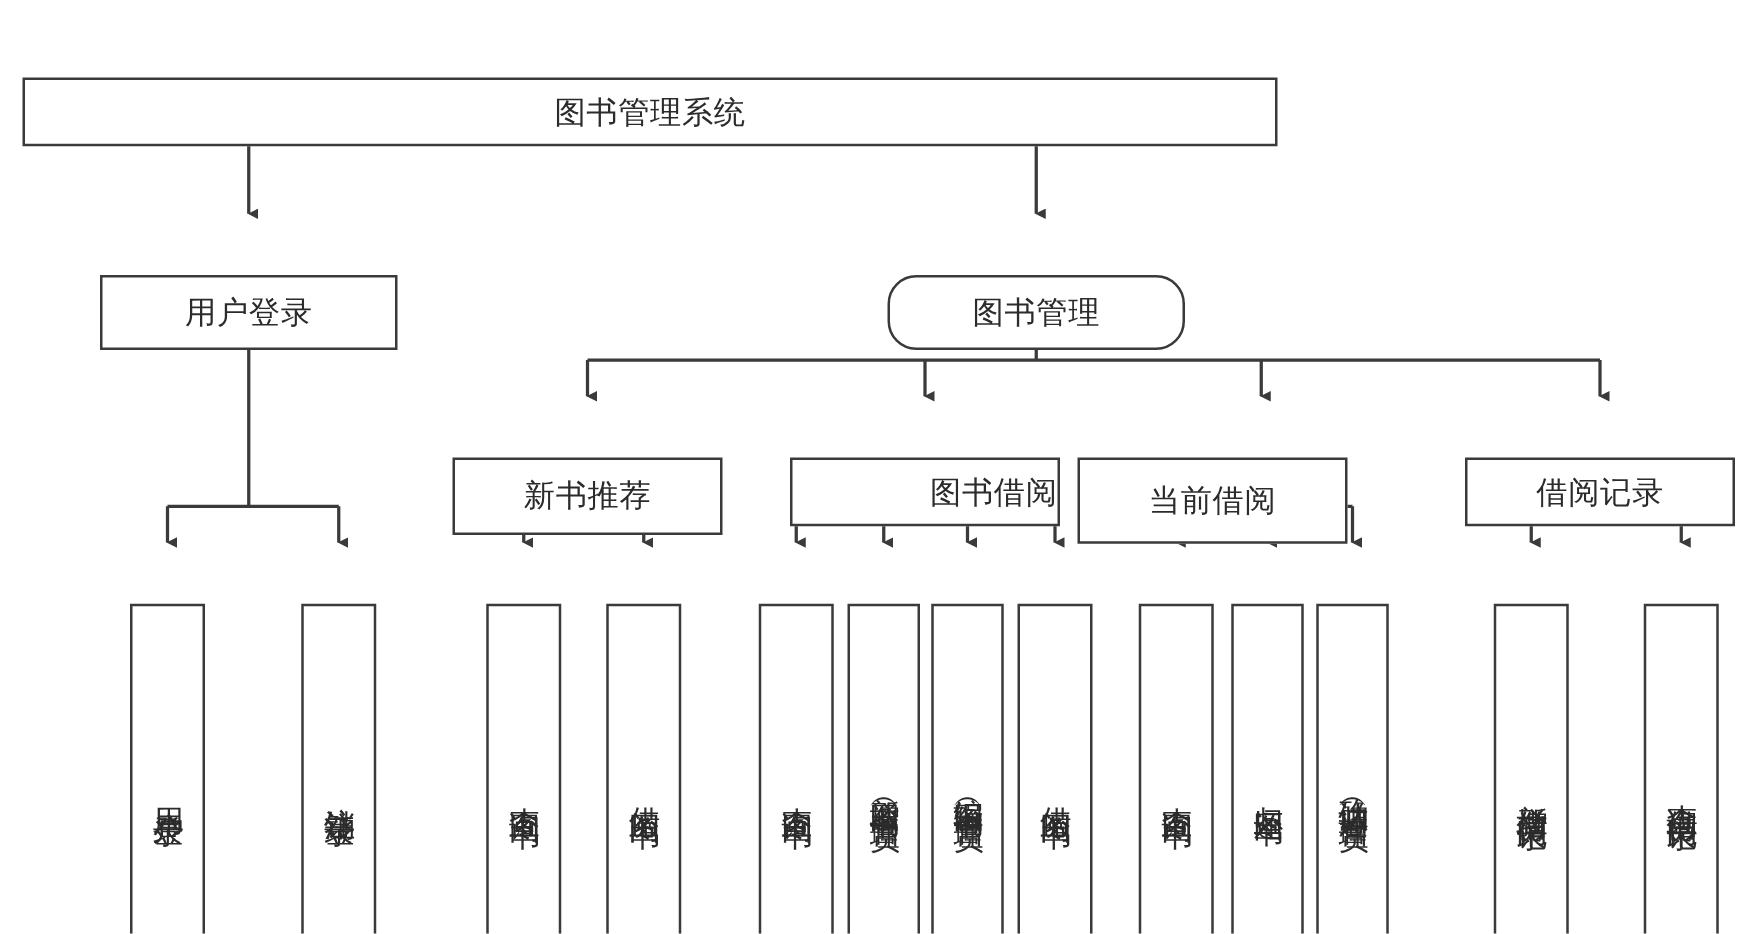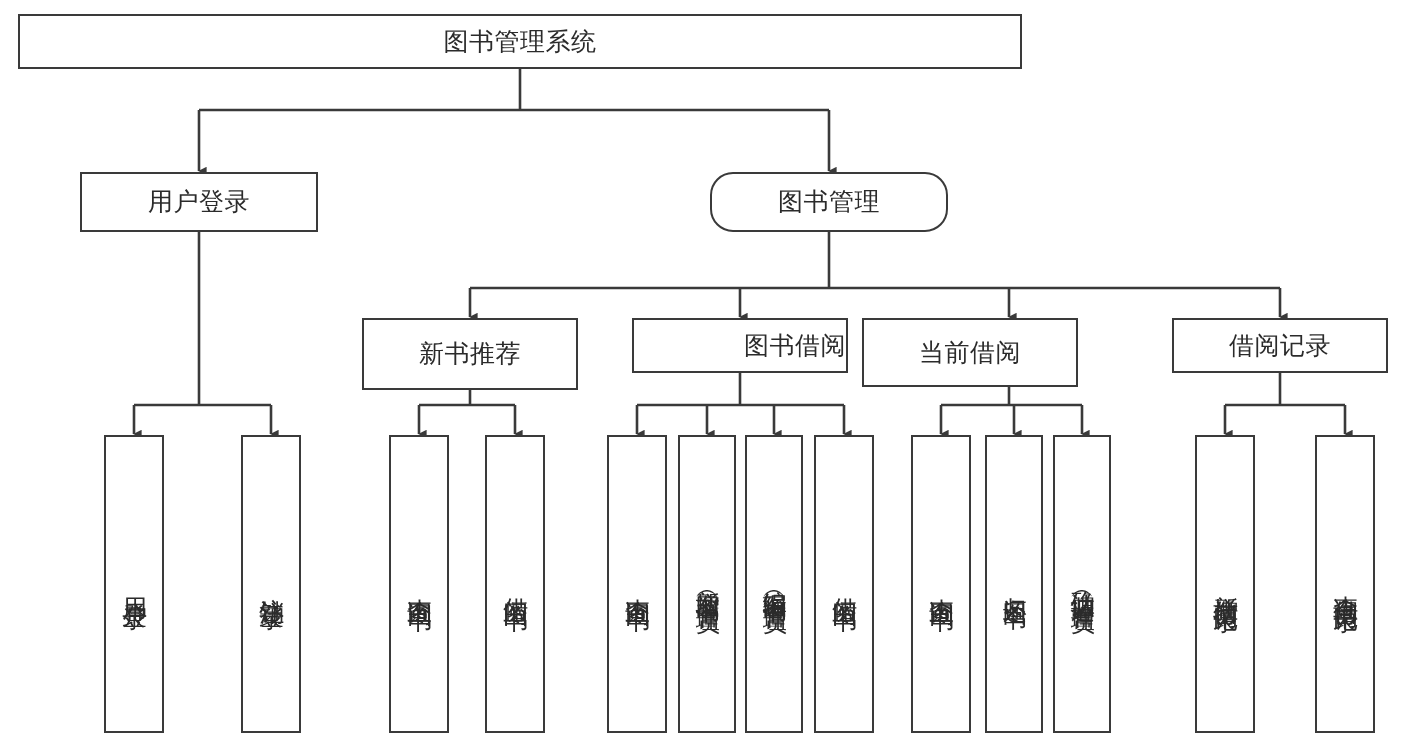--- a/index.html
+++ b/index.html
@@ -35,6 +35,7 @@
     justify-content: center;
     color: #2b2b2b;
     z-index: 2;
+    margin-top: 48px;
   }
   .node .node-label {
     display: block;

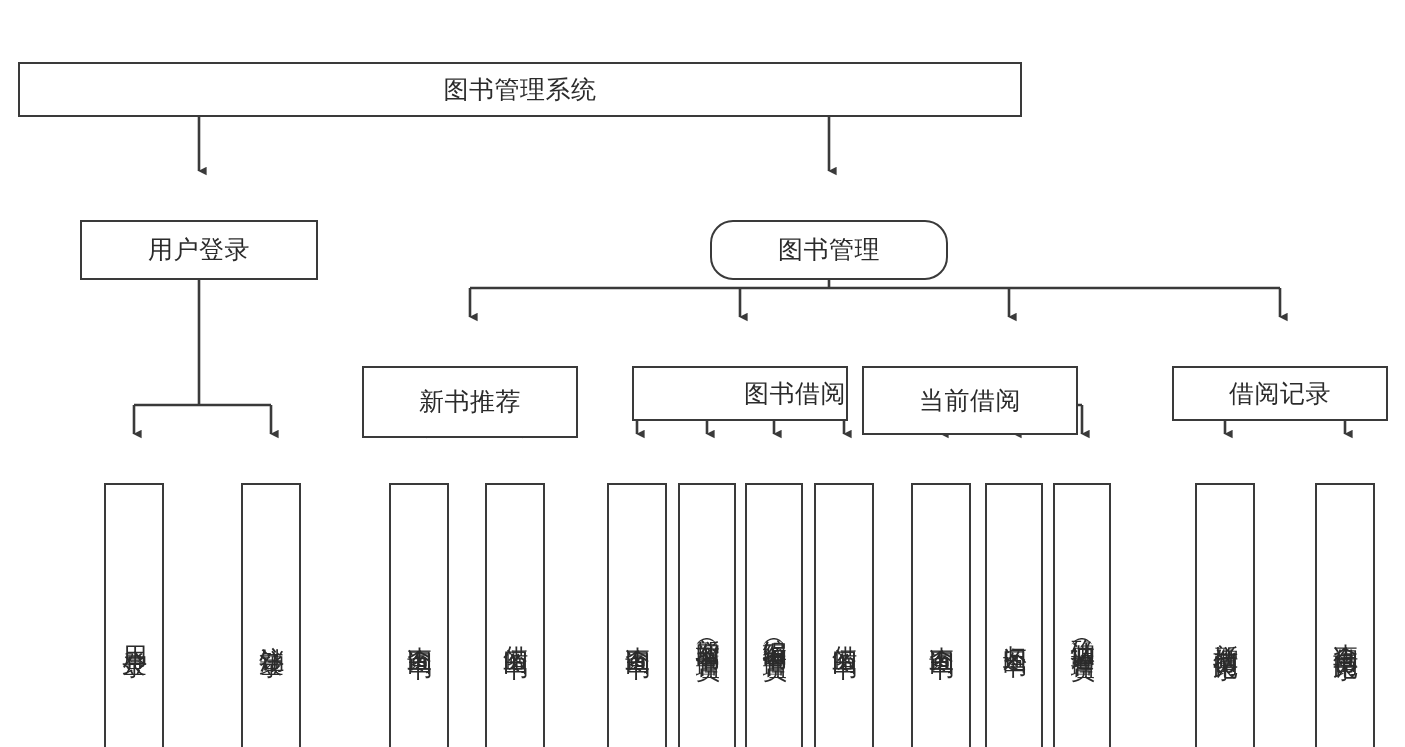--- a/index.html
+++ b/index.html
@@ -135,7 +135,7 @@
       <div class="node horiz" style="left: 710px; top: 172px; width: 238px; height: 60px; border-radius: 23px;">
         <span class="node-label">图书管理</span>
       </div>
-      <div class="node horiz" style="left: 362px; top: 318px; width: 216px; height: 72px;">
+      <div class="node horiz" style="left: 362px; top: 318px; width: 216px; height: 62px;">
         <span class="node-label">新书推荐</span>
       </div>
       <div class="node horiz" style="left: 632px; top: 318px; width: 216px; height: 55px; justify-content: flex-end;">

